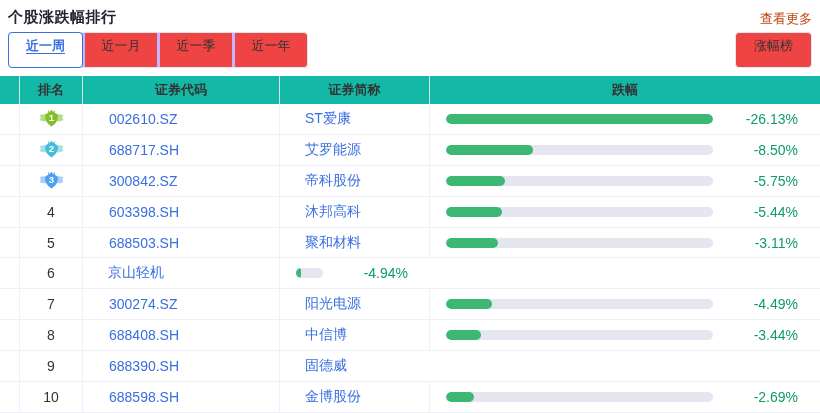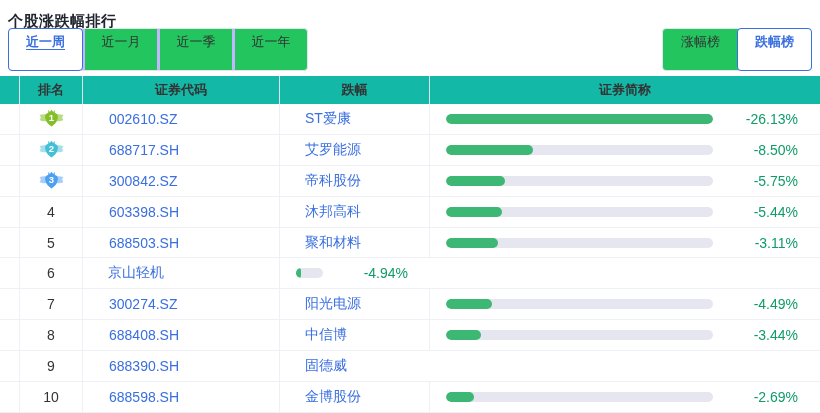--- a/index.html
+++ b/index.html
@@ -7,8 +7,8 @@
               font-family:"Liberation Sans","DejaVu Sans",sans-serif; }
 
   
-  .topbar { display:flex; justify-content:space-between; align-items:flex-start;
-            padding:12px 8px 0 8px; height:27px;flex-direction:column; }
+  .topbar { display:flex; justify-content:space-between; align-items:flex-end;
+            padding:12px 8px 0 8px; height:27px; }
   .page-title { font-size:15px; font-weight:700; color:#21252f; letter-spacing:.5px; }
   .more-link { font-size:13px; color:#c2410c; cursor:pointer; text-decoration:none; line-height:17px; }
 

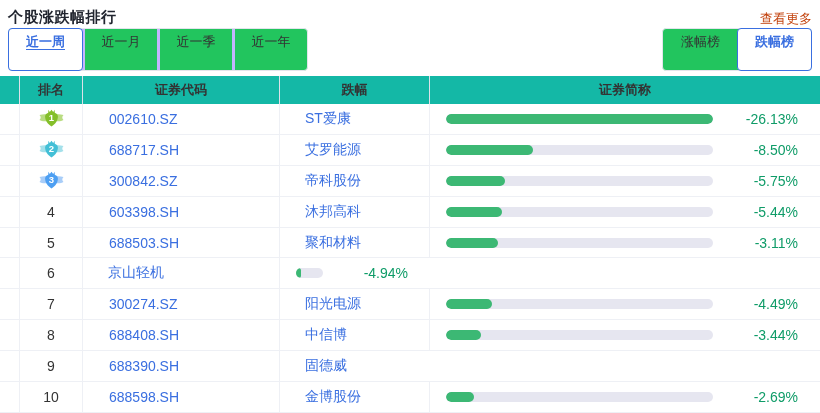--- a/index.html
+++ b/index.html
@@ -16,7 +16,7 @@
   .controls { display:flex; justify-content:space-between; align-items:center;
               margin:9px 8px 0 8px; height:27px; }
   .seg-group { display:inline-flex; border:1px solid #e2e5ec; border-radius:4px;
-               background:#22c55e; height:43px; }
+               background:#ef4444; height:36px; }
   .seg { min-width:75px; text-align:center; padding:0 16px; line-height:25px;
          font-size:13px; color:#333; border-left:3px solid #c4b5fd; cursor:pointer;
          white-space:nowrap; }

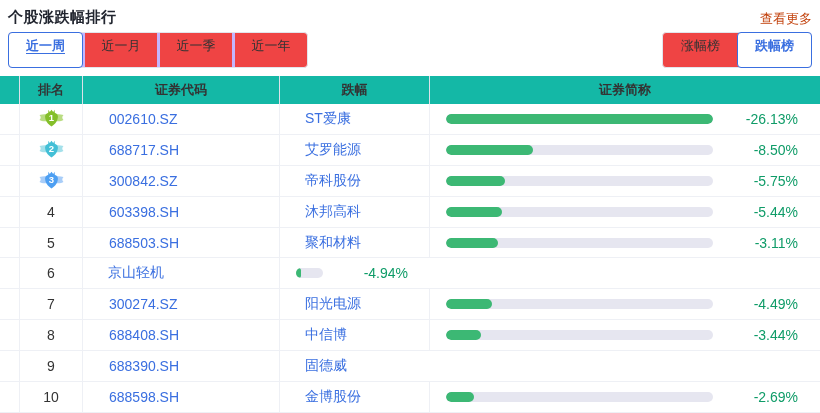--- a/index.html
+++ b/index.html
@@ -61,7 +61,6 @@
     </div>
   <div class="seg-group" id="board-toggle">
       <div class="seg">涨幅榜</div>
-      <div class="seg selected">跌幅榜</div>
     </div>
 </div>
 

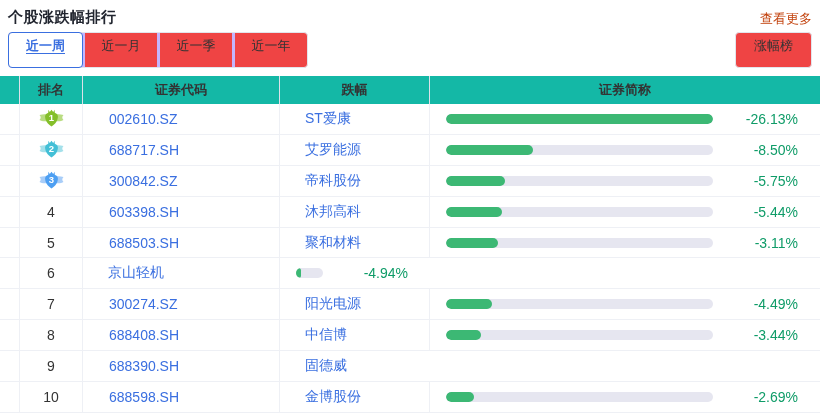--- a/index.html
+++ b/index.html
@@ -69,8 +69,8 @@
     <div class="cell"></div>
     <div class="cell">排名</div>
     <div class="cell">证券代码</div>
+    <div class="cell">证券简称</div>
     <div class="cell">跌幅</div>
-    <div class="cell">证券简称</div>
   </div>
   <div class="tbody" id="tbody">
   <div class="tr">

